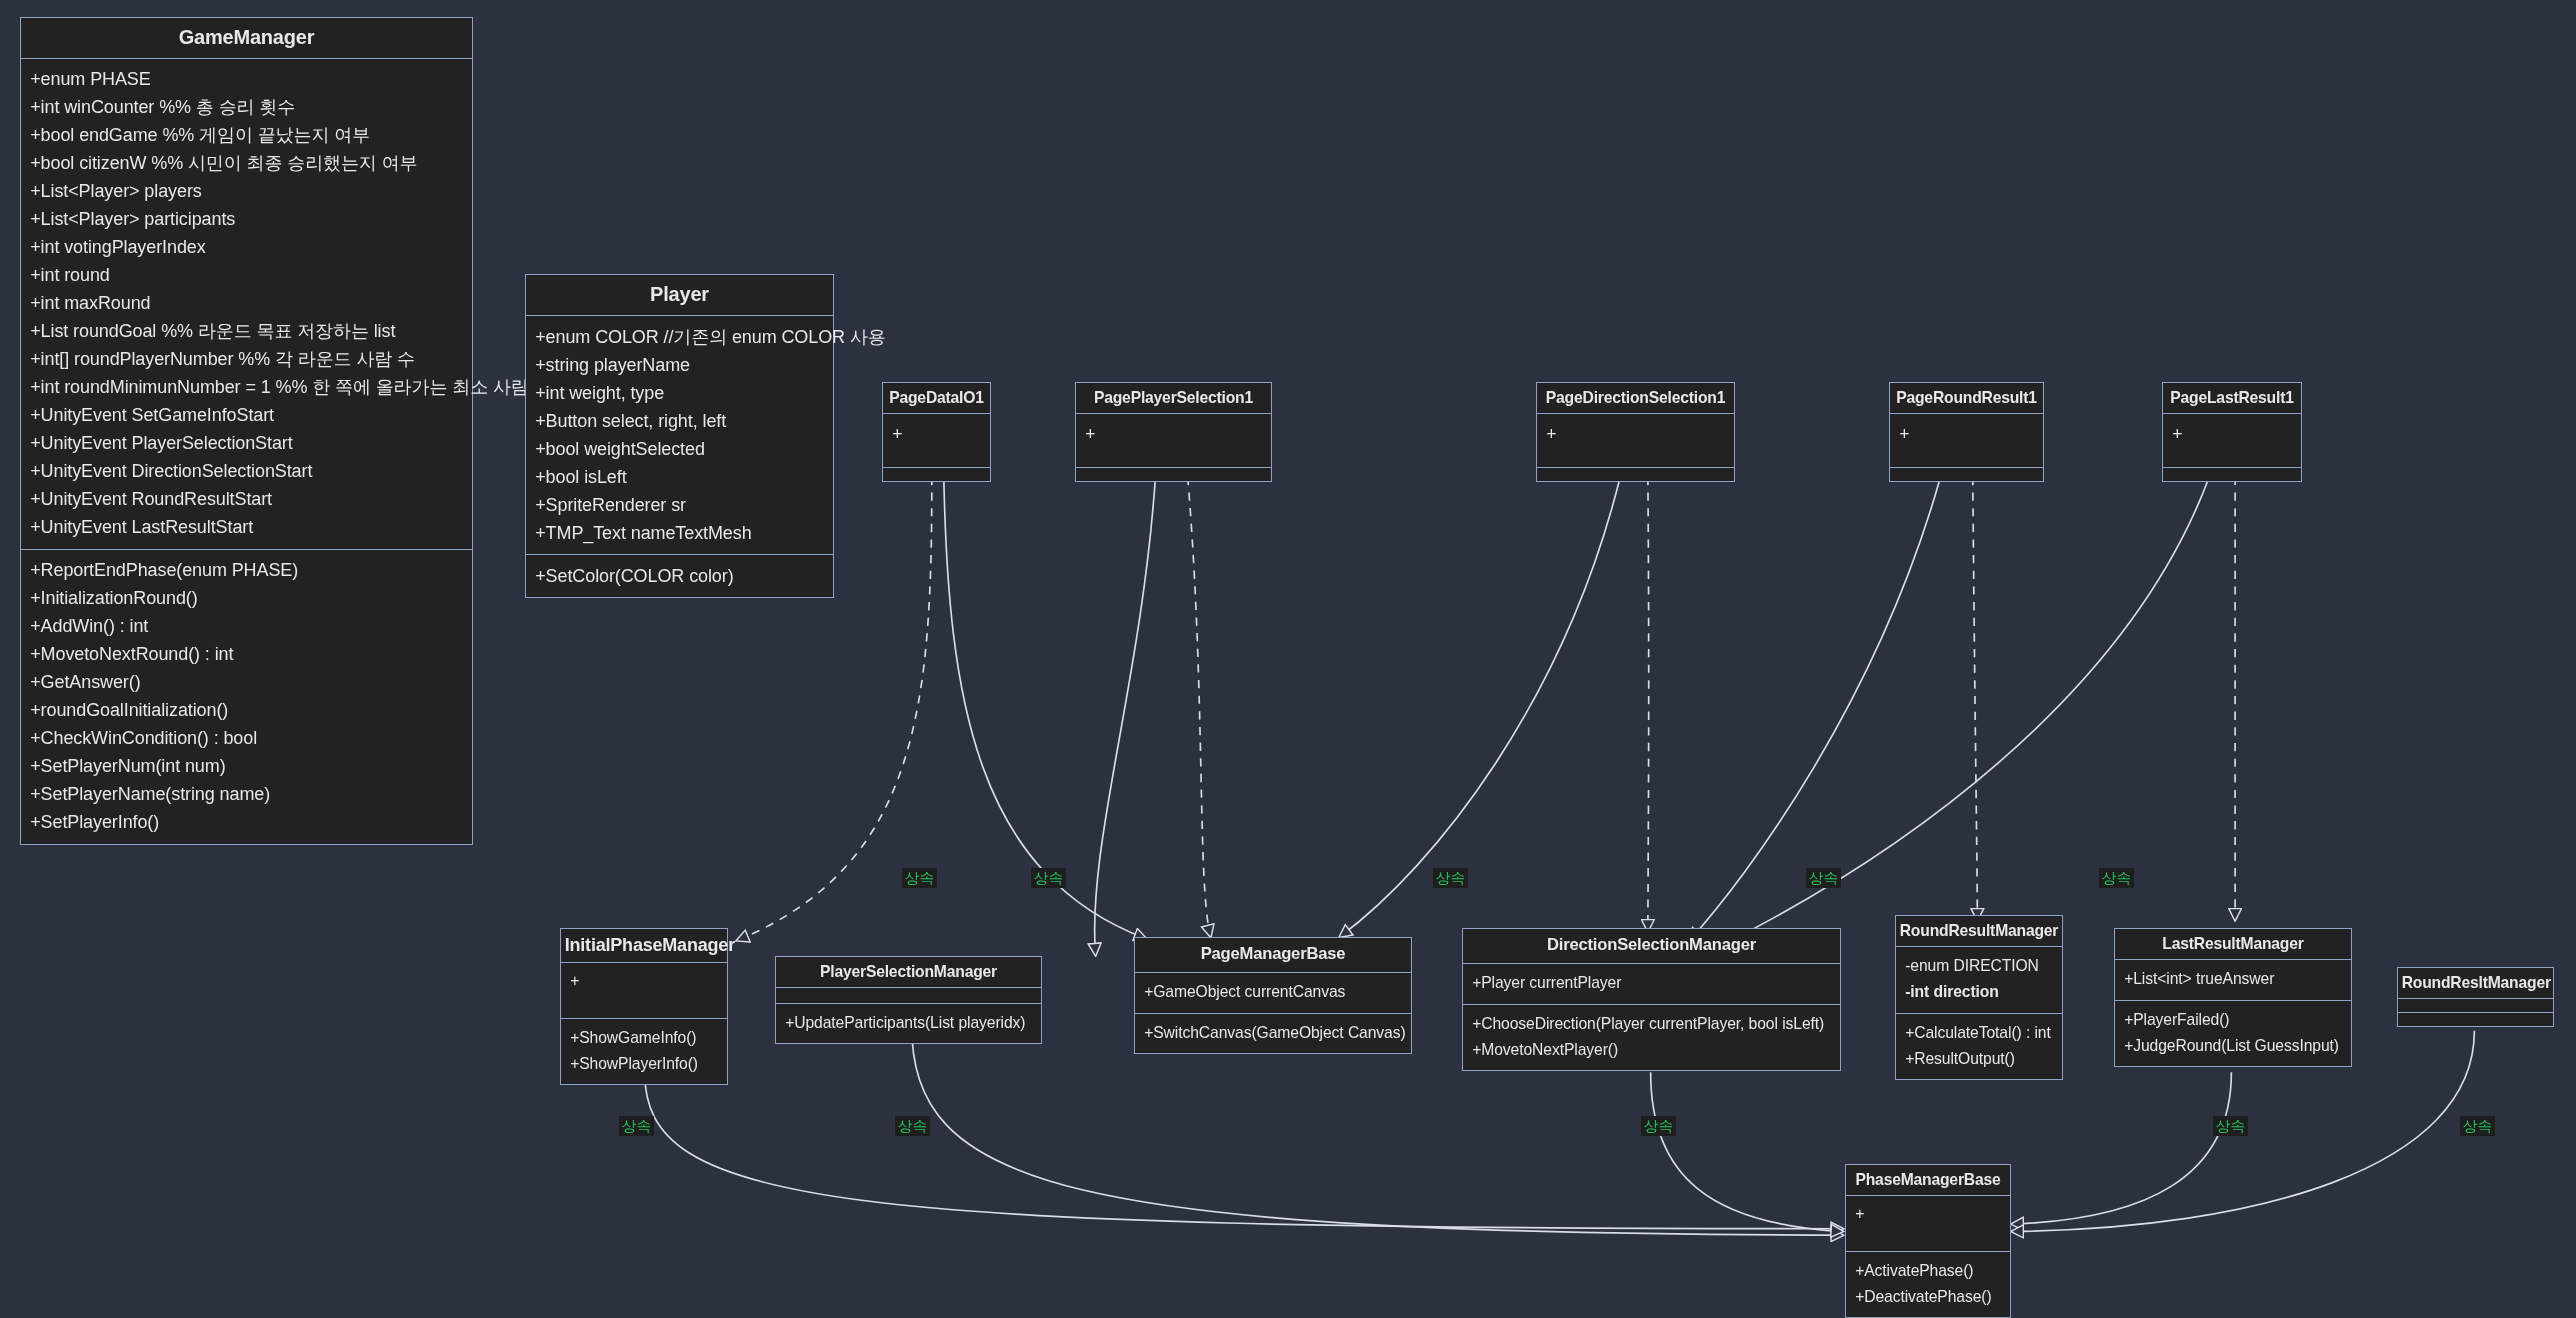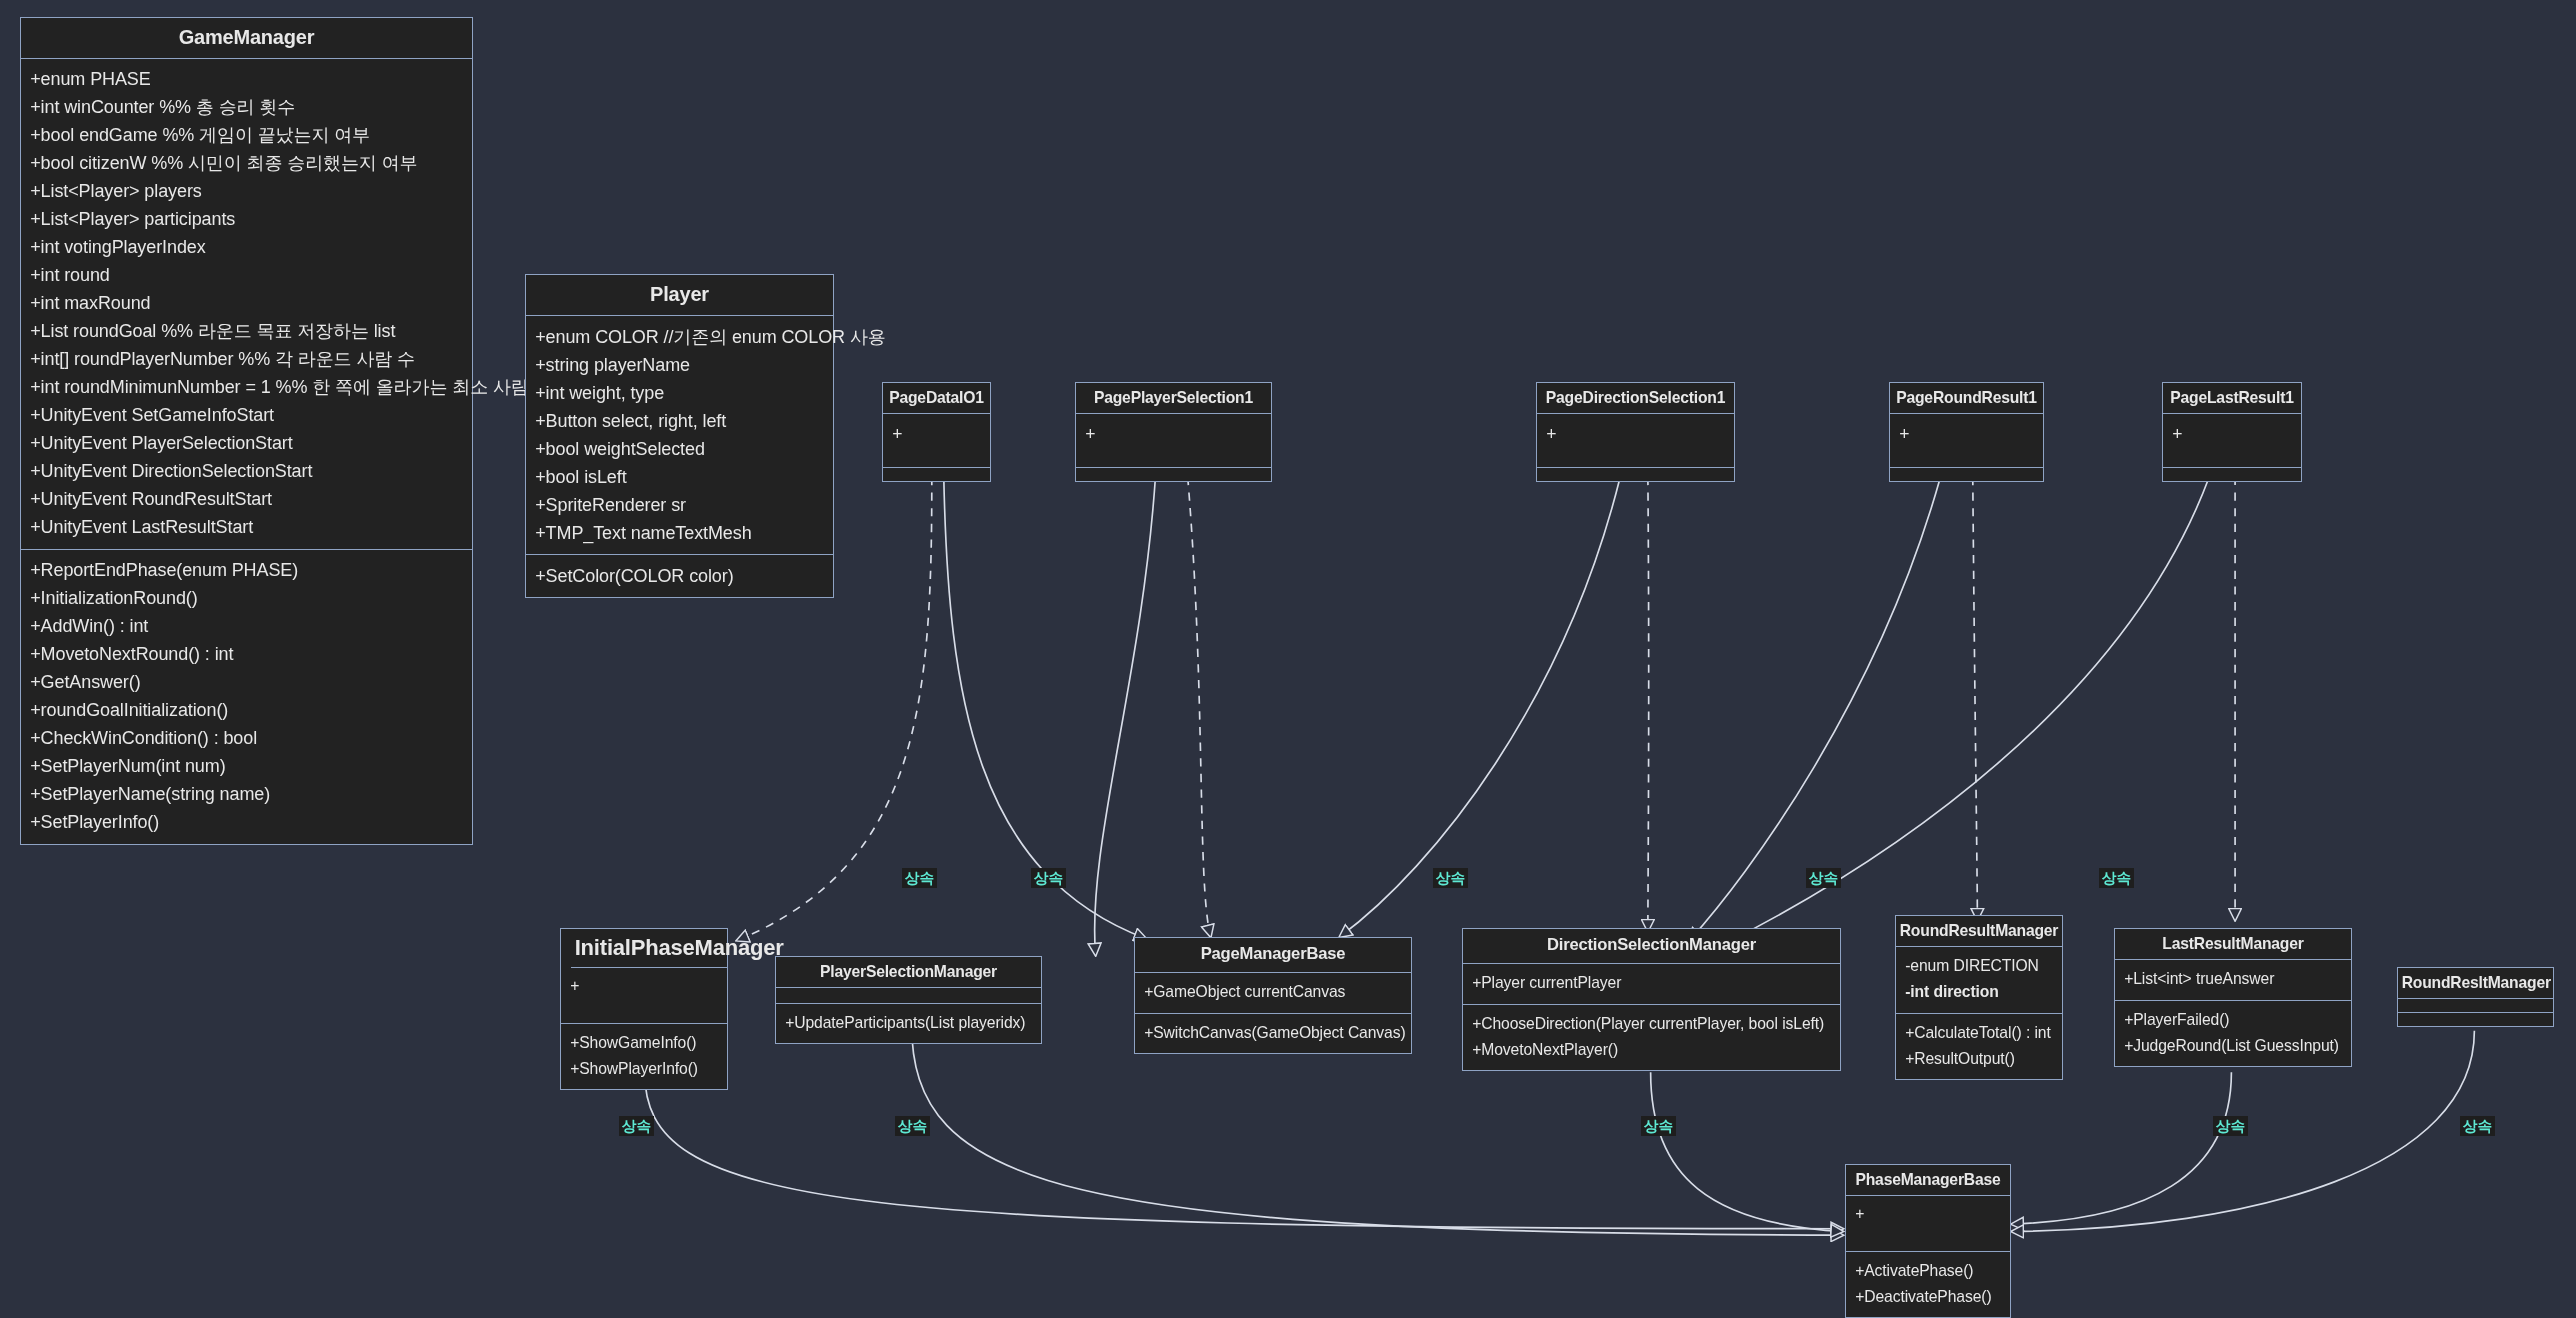--- a/index.html
+++ b/index.html
@@ -62,13 +62,12 @@
   .edge-label {
     position: absolute;
     background: #1e1e1e;
-    color: #5eead4;
+    color: #22c55e;
     font-size: 14.7px;
     line-height: 18.4px;
     padding: 0.9px 2.8px;
     z-index: 8;
     white-space: nowrap;
-    font-weight: bold;
   }
 </style>
 </head>

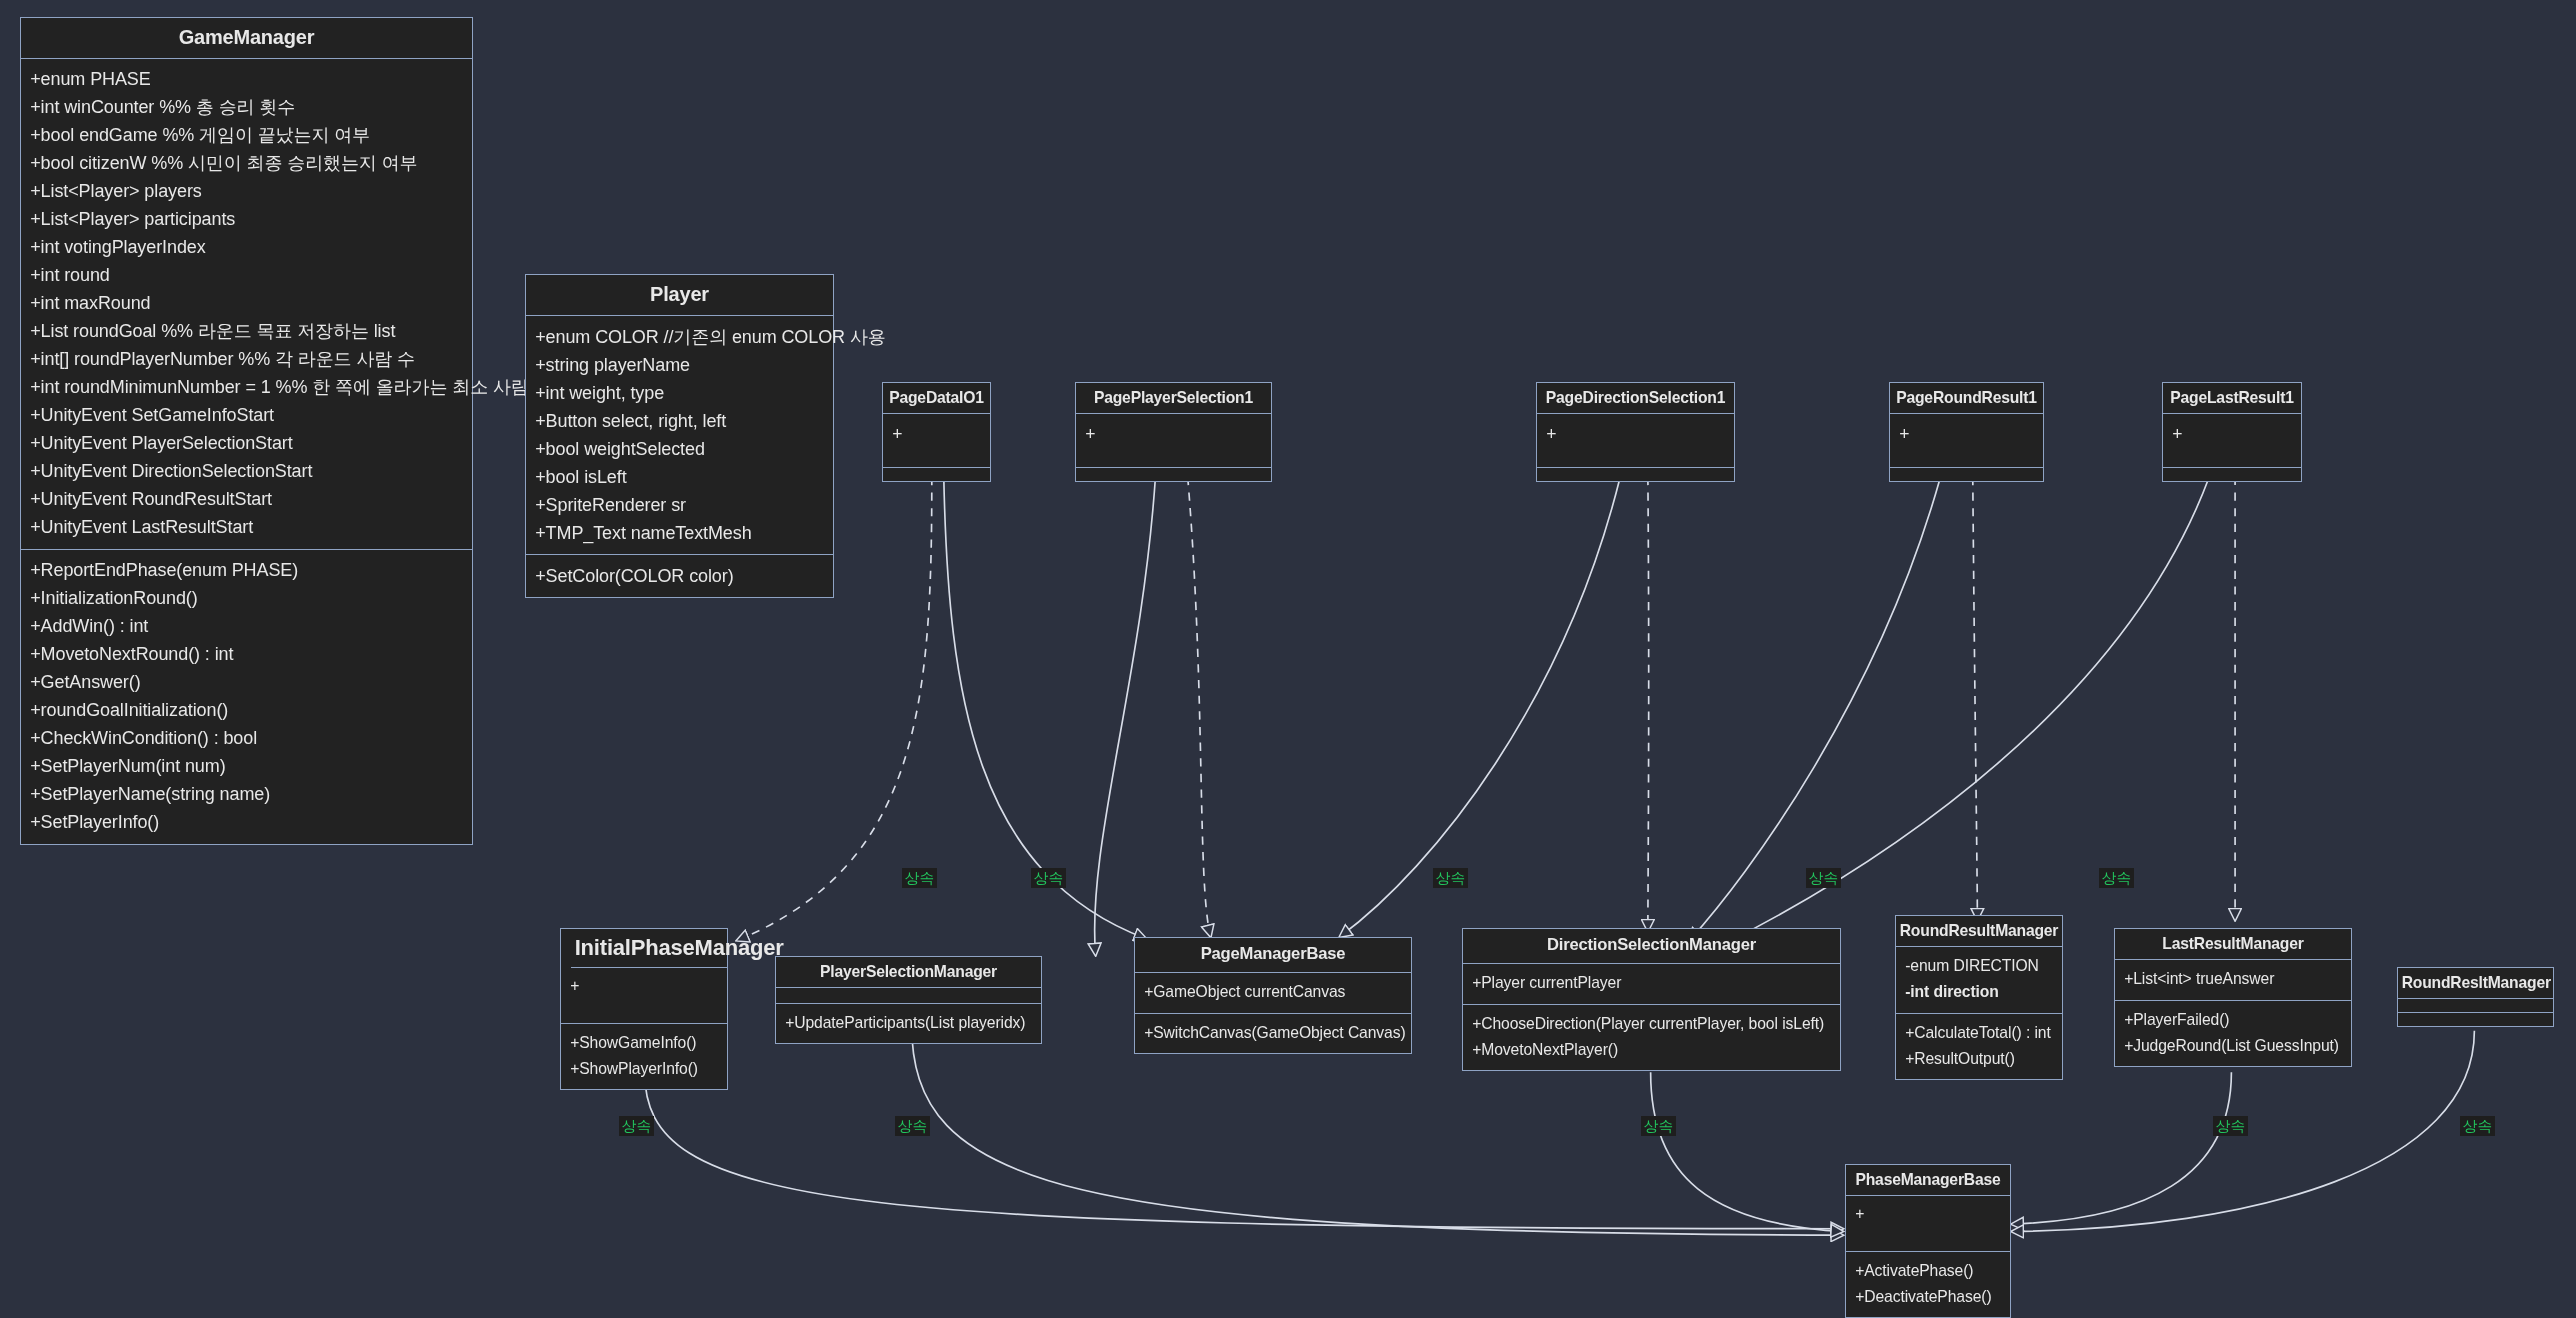--- a/index.html
+++ b/index.html
@@ -211,7 +211,7 @@
   </div>
 
   <div class="cls" style="left:560px; top:928px; width:168px;">
-    <div class="cls-title" style="font-size:22px;padding:5.5px 3.7px 6.4px;margin-left:10px;">InitialPhaseManager</div>
+    <div class="cls-title" style="font-size:18px;padding:5.5px 3.7px 6.4px;">InitialPhaseManager</div>
     <div class="cls-sec" style="height:41px;">
       <div class="row" style="font-size:15.7px;line-height:24px;">+</div>
     </div>

